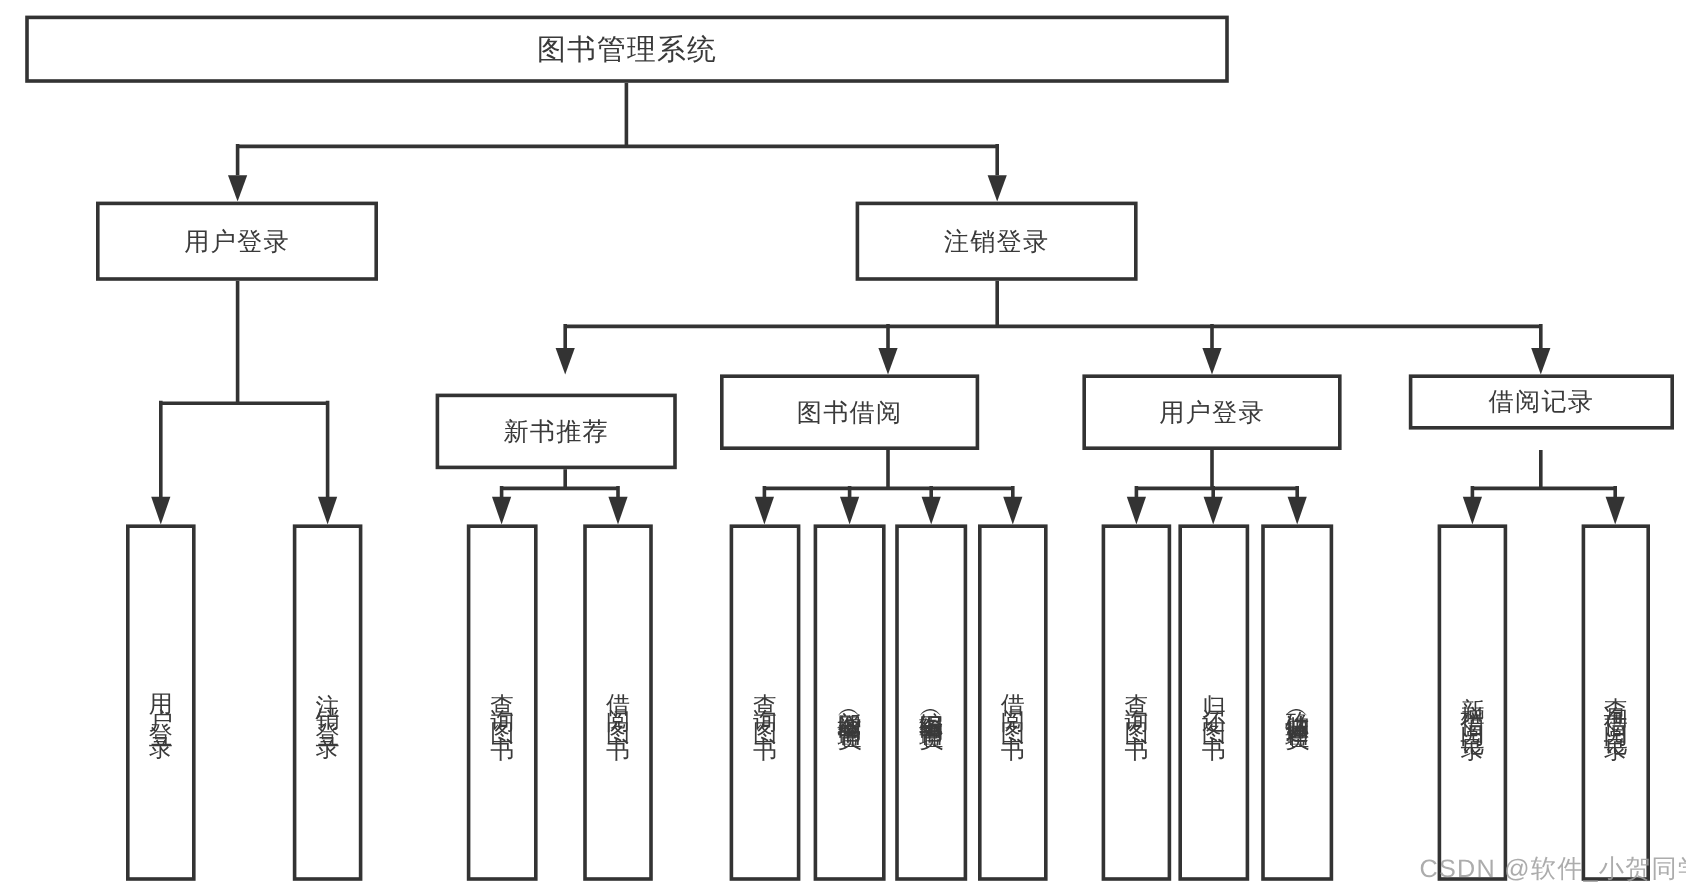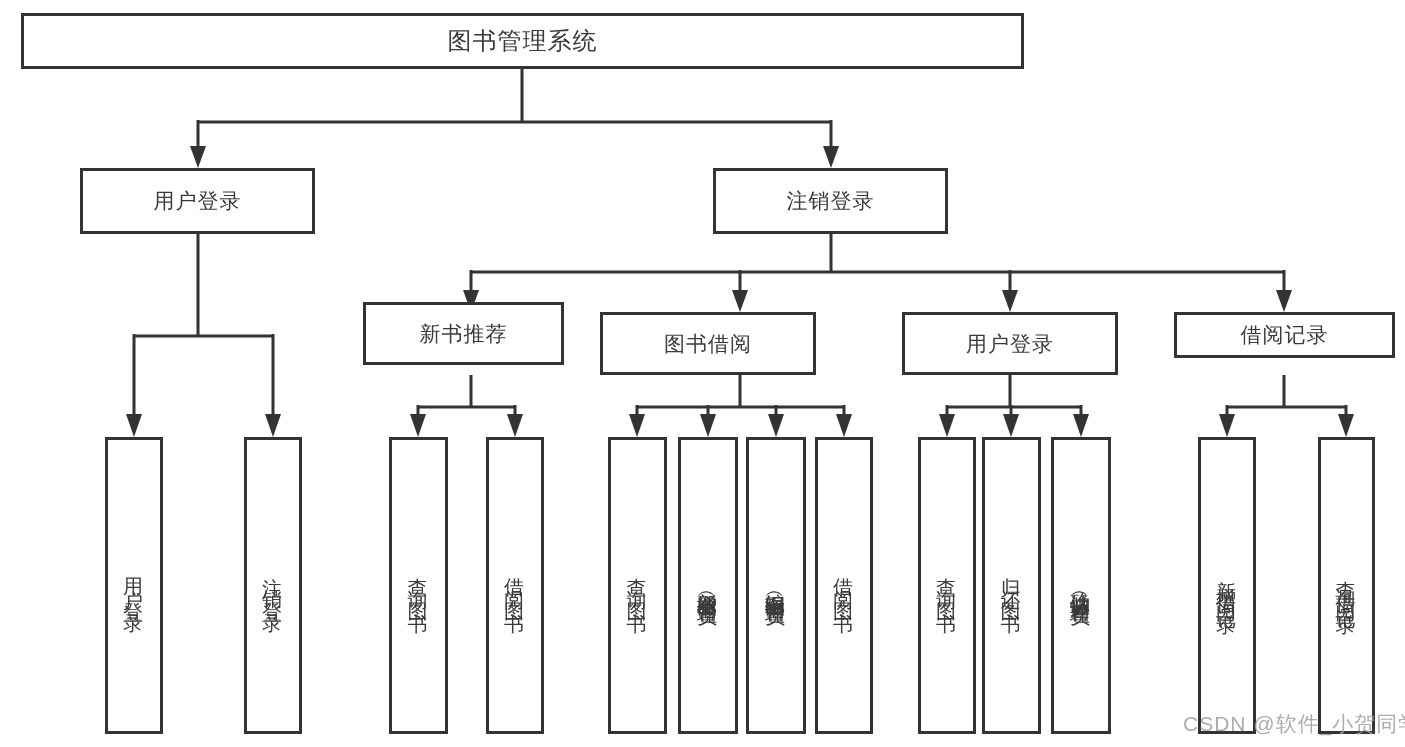--- a/index.html
+++ b/index.html
@@ -88,7 +88,7 @@
 <div class="box" style="left:80px;top:168px;width:235px;height:66px;">用户登录</div>
 <div class="box" style="left:713px;top:168px;width:235px;height:66px;">注销登录</div>
 
-<div class="box" style="left:363px;top:302px;width:201px;height:63px;">新书推荐</div>
+<div class="box" style="left:363px;top:328px;width:201px;height:63px;">新书推荐</div>
 <div class="box" style="left:600px;top:312px;width:216px;height:63px;">图书借阅</div>
 <div class="box" style="left:902px;top:312px;width:216px;height:63px;">用户登录</div>
 <div class="box" style="left:1174px;top:312px;width:221px;height:46px;">借阅记录</div>

